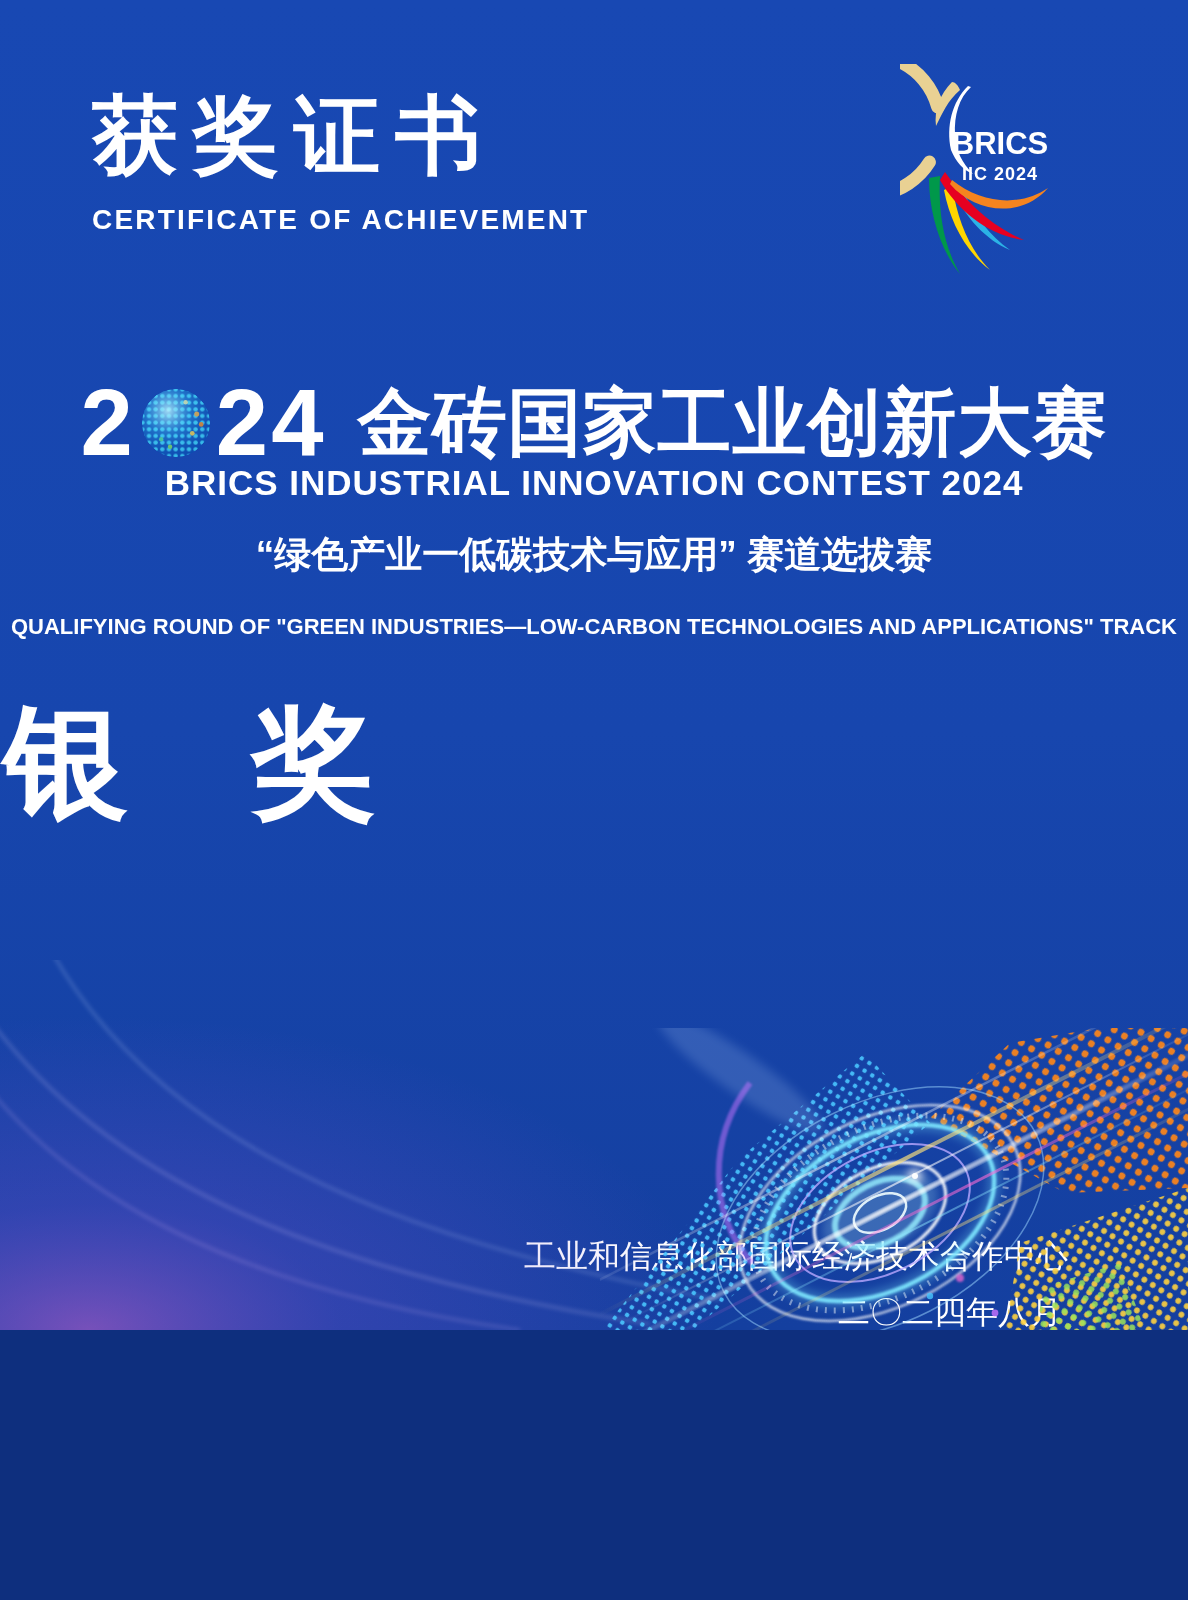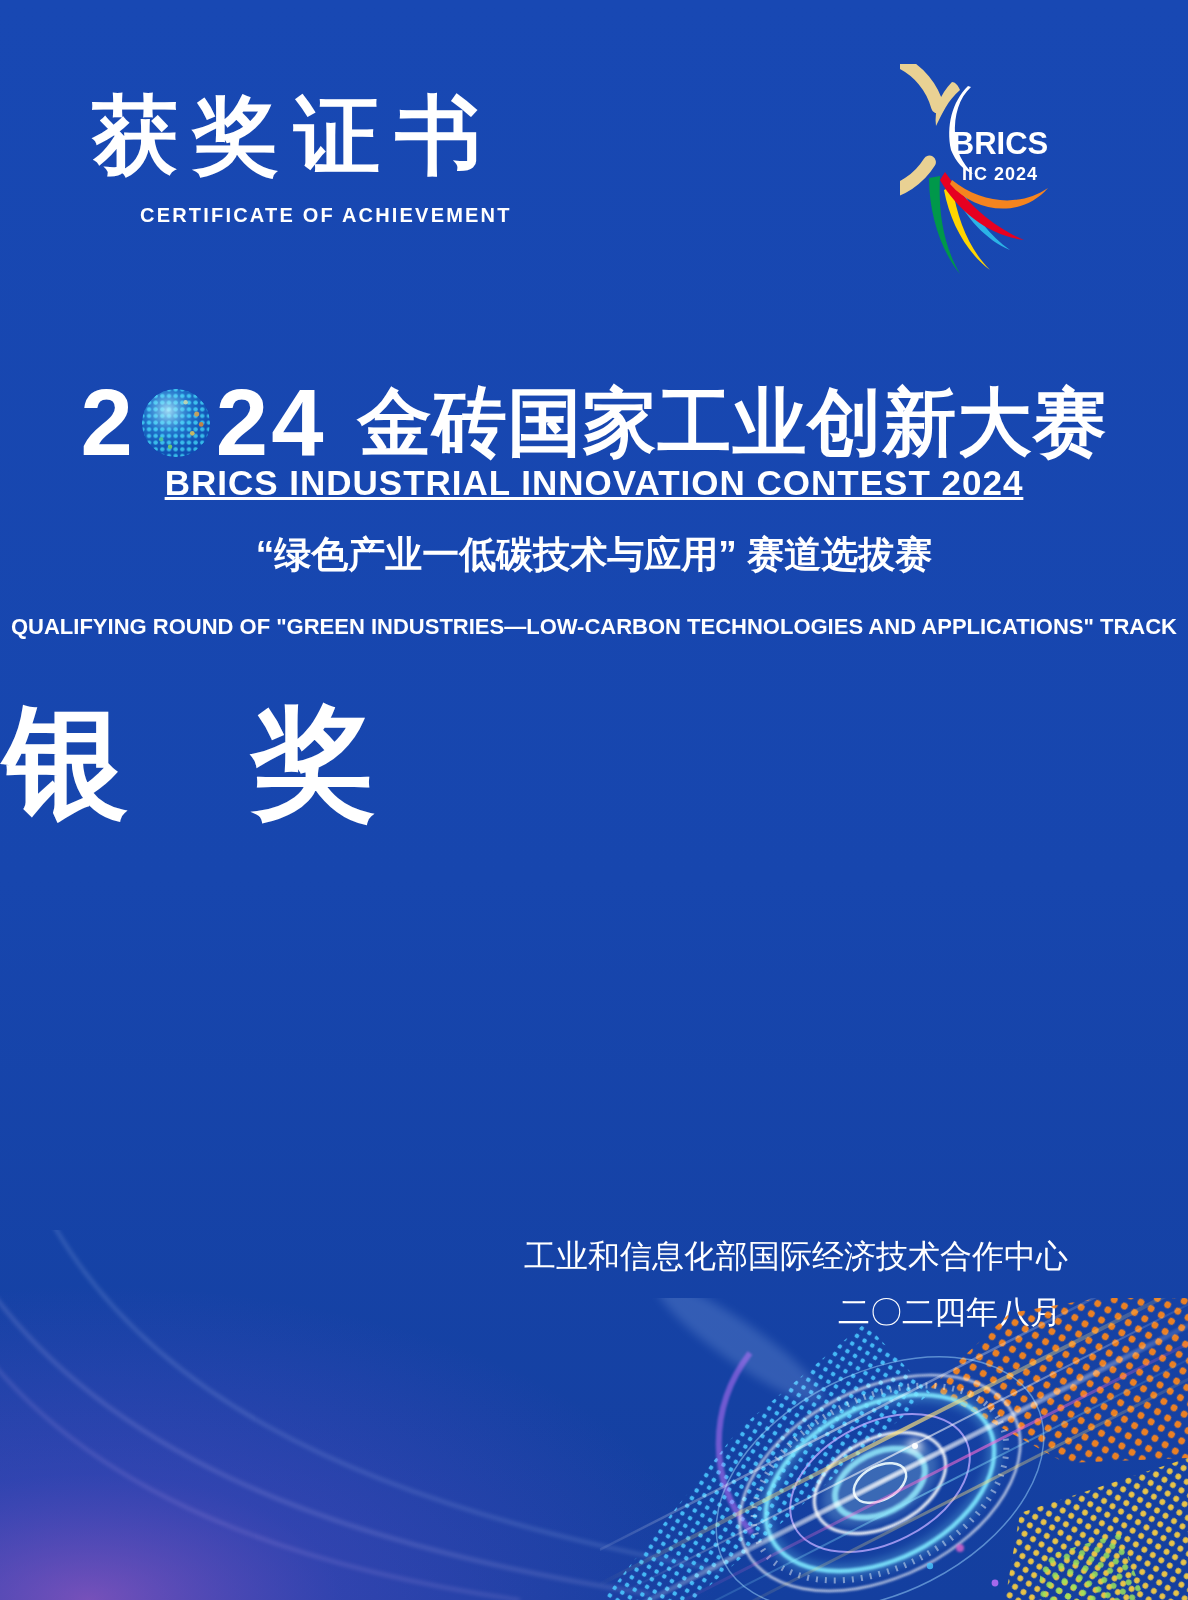--- a/index.html
+++ b/index.html
@@ -6,7 +6,7 @@
   .certificate {
     position: relative;
     width: 1188px;
-    height: 1600px;
+    height: 1330px;
     margin: 0 auto;
     overflow: hidden;
     background: linear-gradient(180deg, #1848b3 0%, #1746ae 55%, #143f9f 100%);

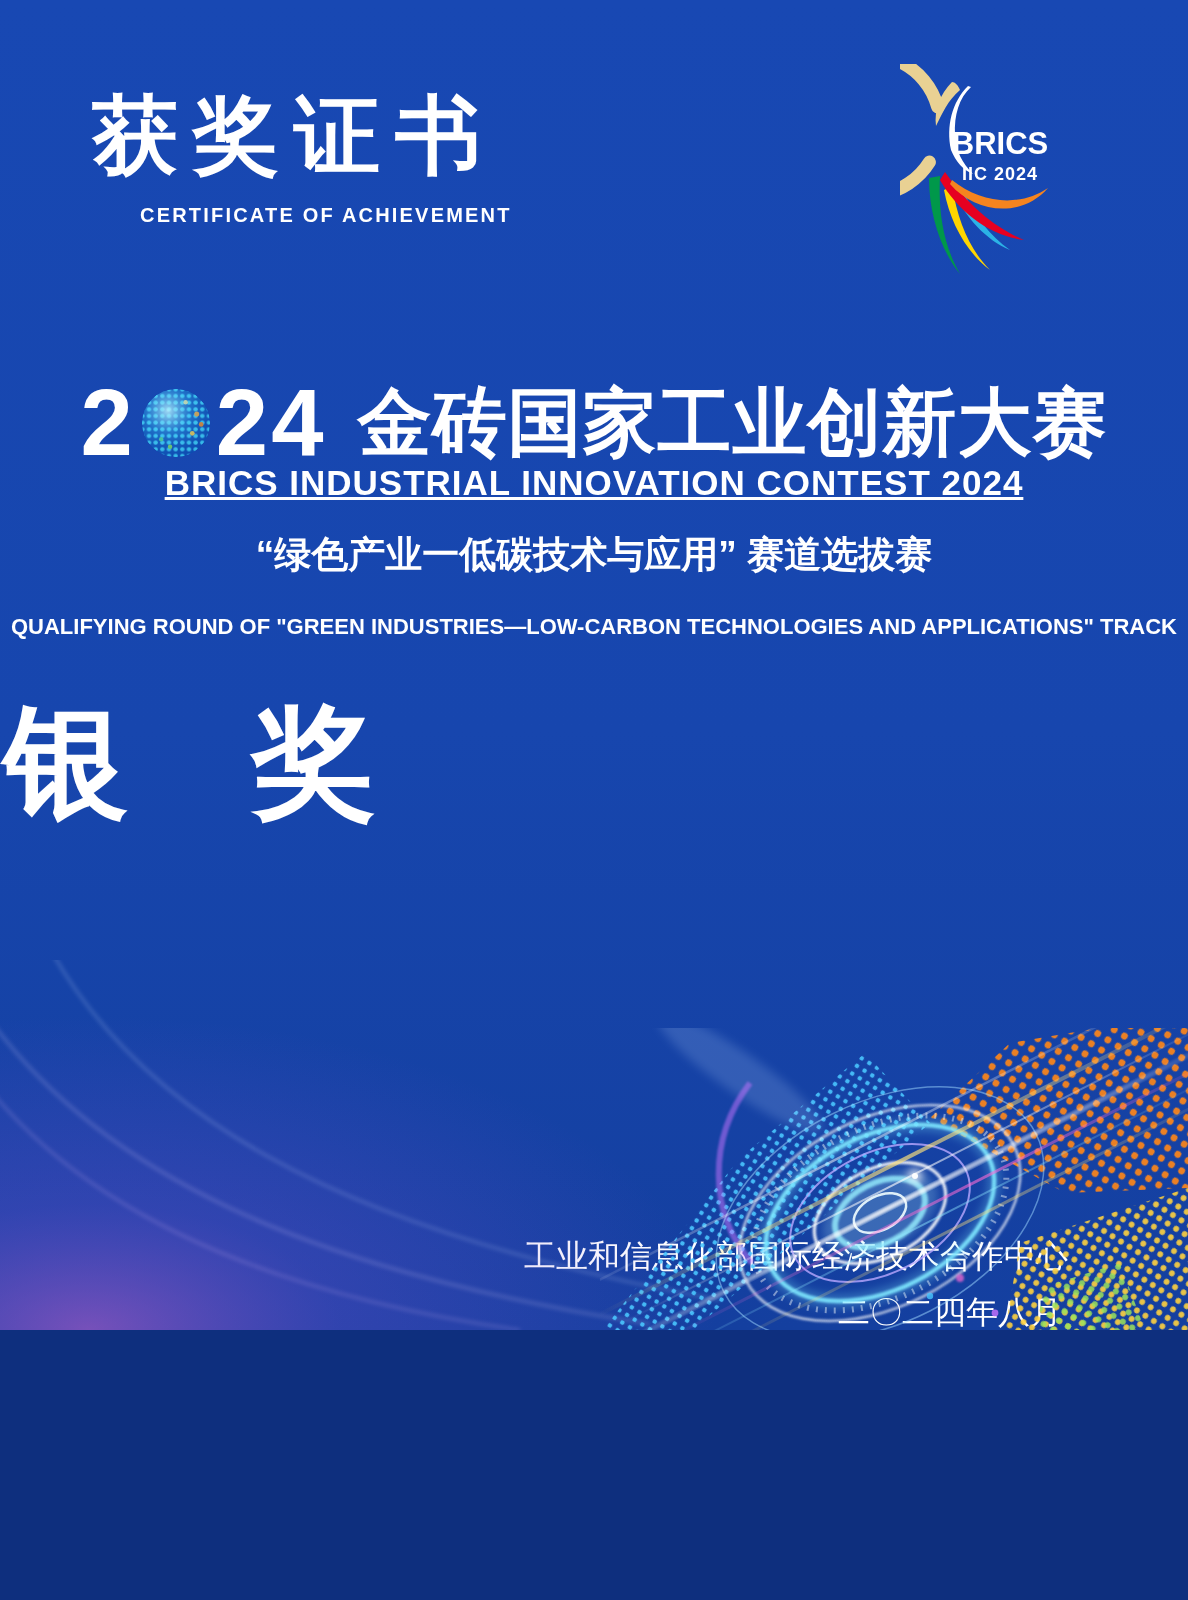--- a/index.html
+++ b/index.html
@@ -20,9 +20,8 @@
     white-space: nowrap;
   }
   .title-en {
-    font-size: 20px; font-weight: 700; letter-spacing: 2.2px; margin-top: 26px;
-    white-space: nowrap;
-    margin-left: 48px;
+    font-size: 28px; font-weight: 700; letter-spacing: 2.2px; margin-top: 26px;
+    white-space: nowrap;
   }
   .logo-box { position: absolute; top: 64px; right: 96px; width: 192px; height: 228px; }
   .logo-box svg { width: 100%; height: 100%; display: block; }

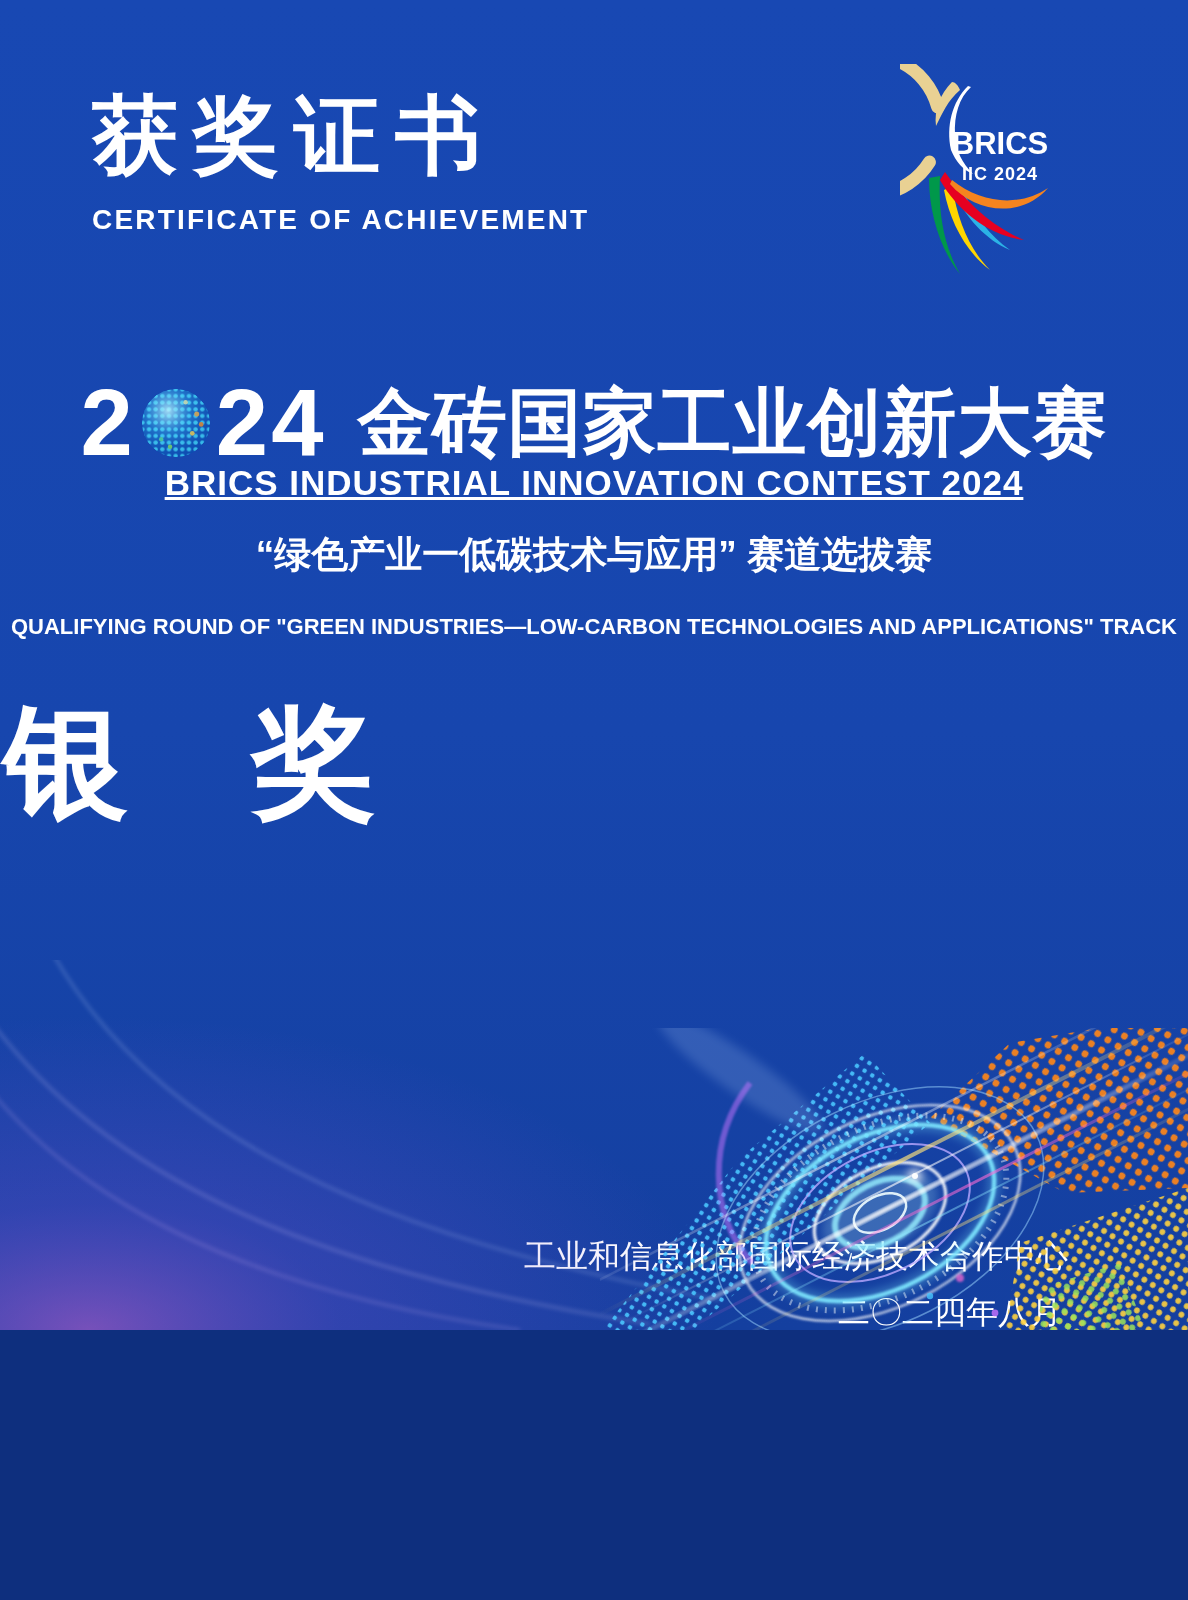--- a/index.html
+++ b/index.html
@@ -39,7 +39,6 @@
     position: absolute; top: 463px; left: 0; width: 100%;
     text-align: center; font-size: 35px; font-weight: 700; letter-spacing: 1px;
     white-space: nowrap;
-    text-decoration: underline;
   }
   .track-cn {
     position: absolute; top: 532px; left: 0; width: 100%;

